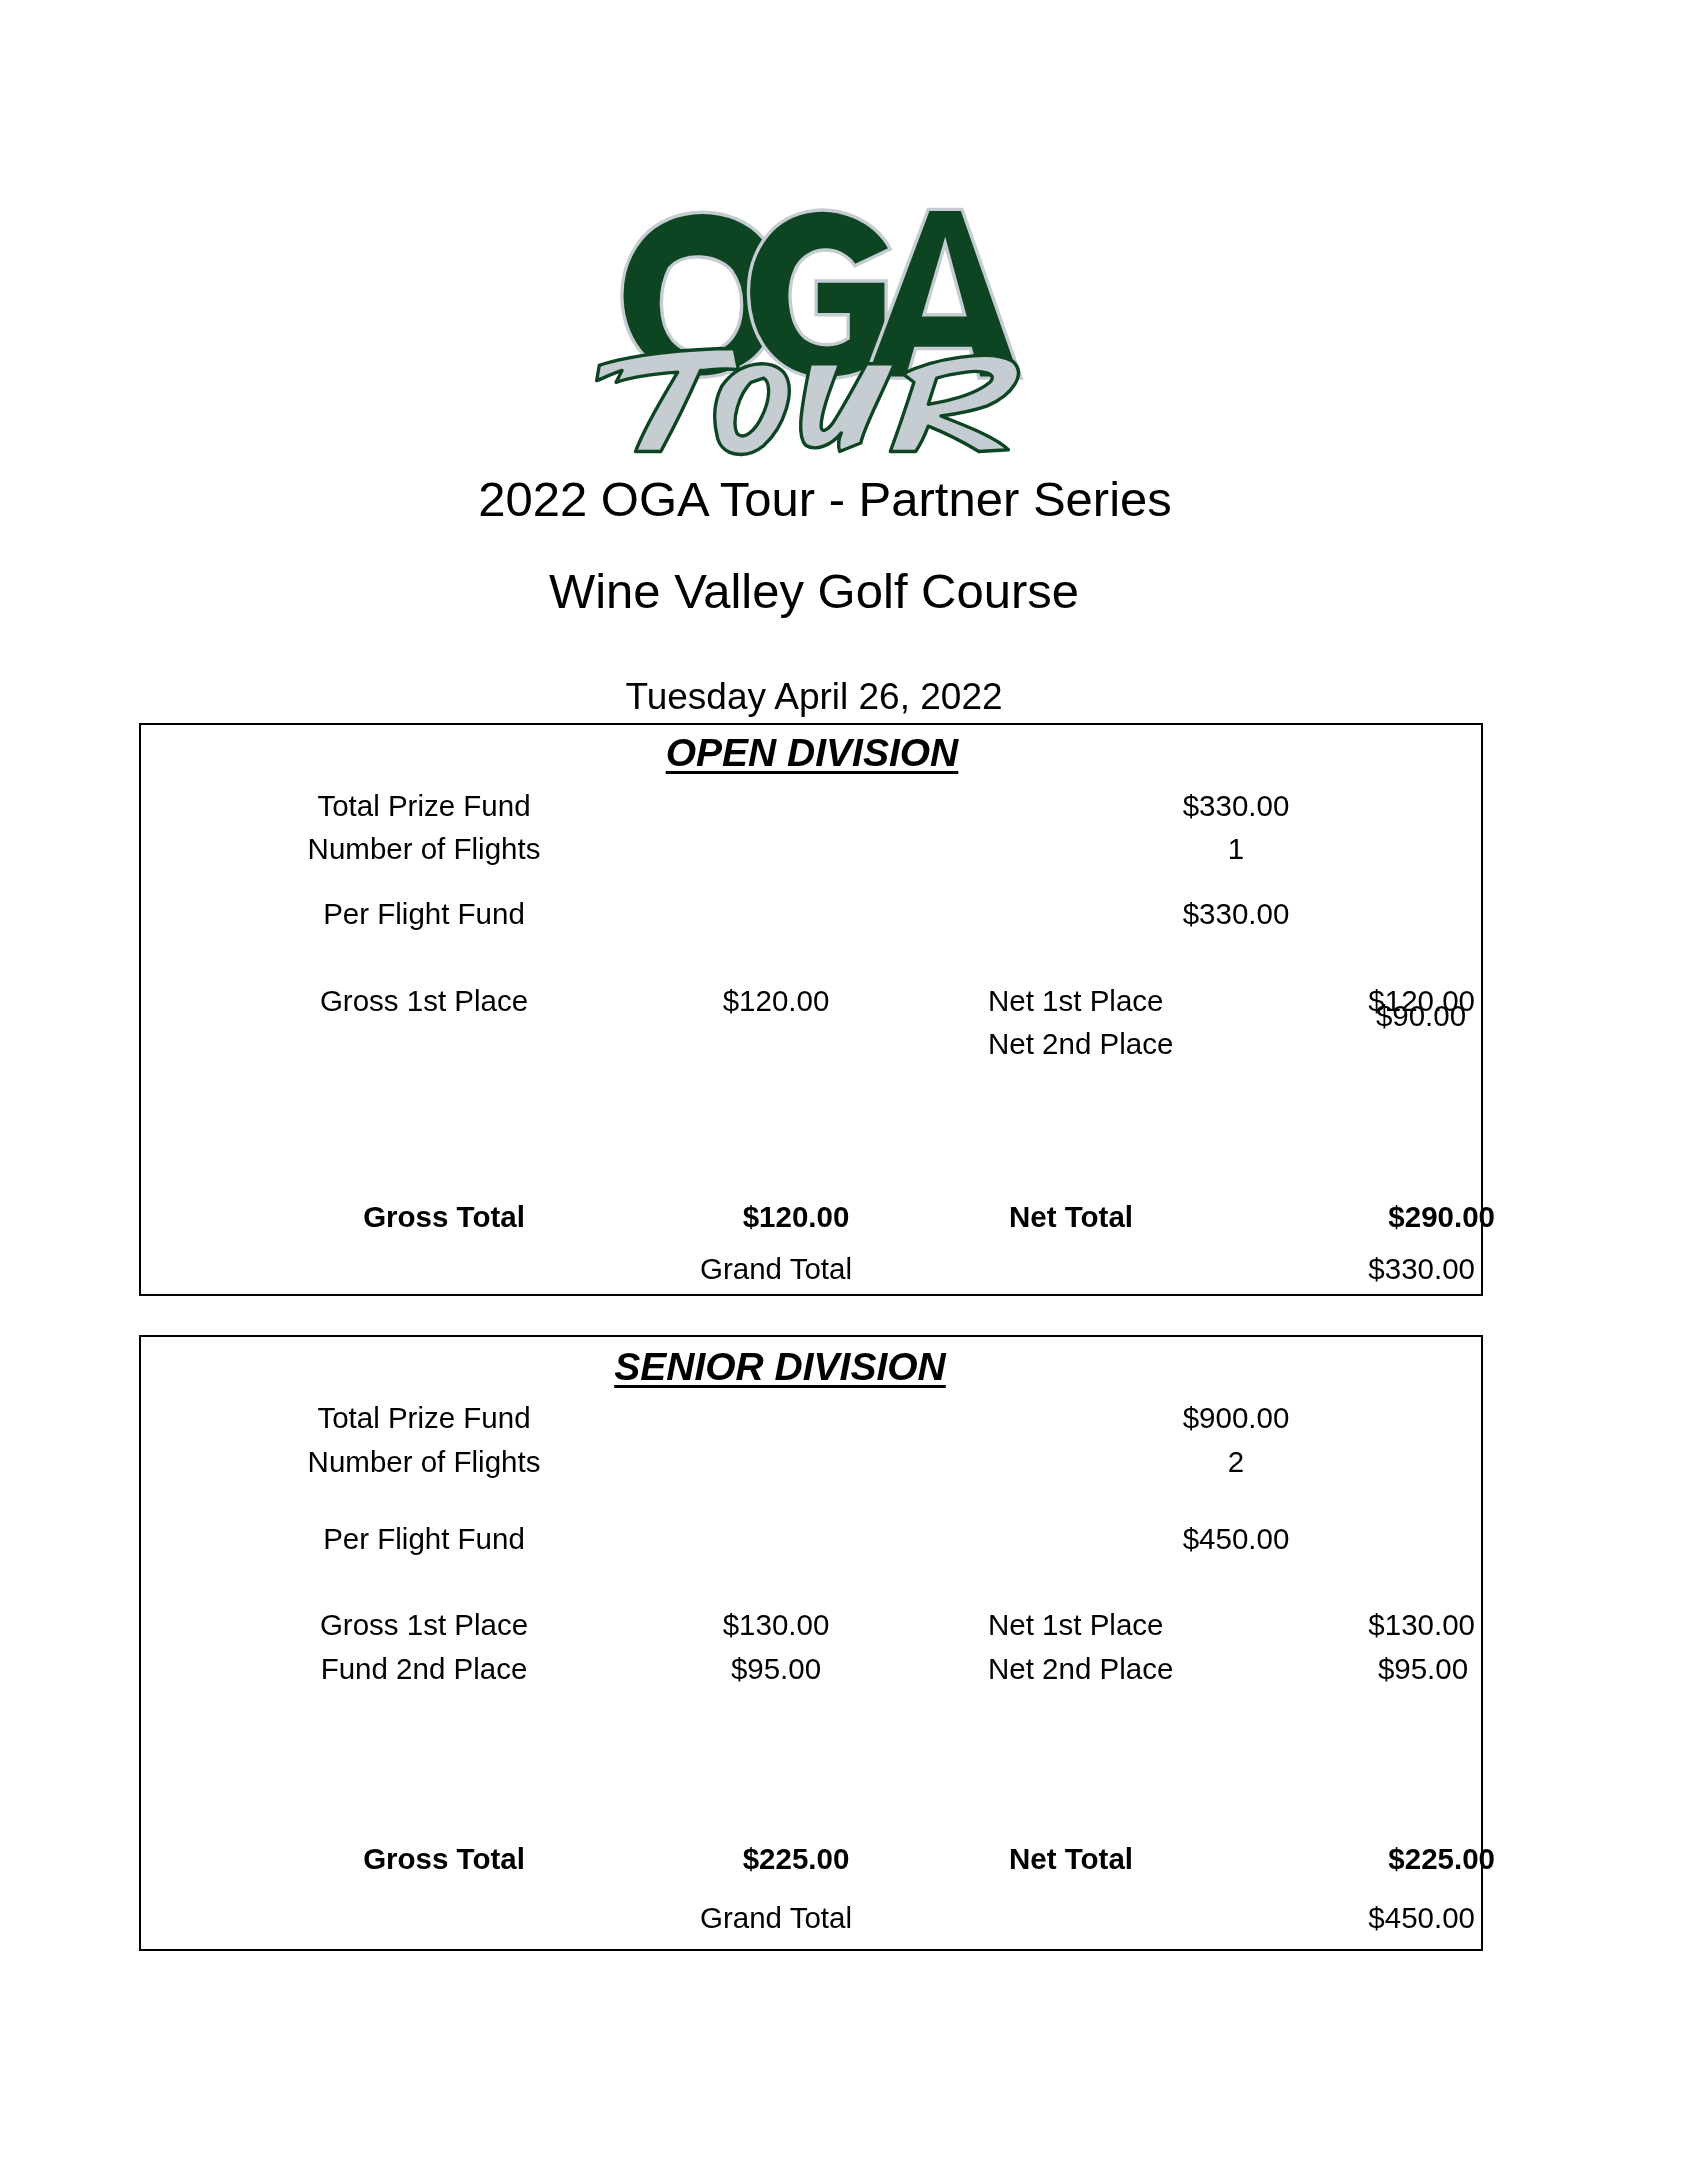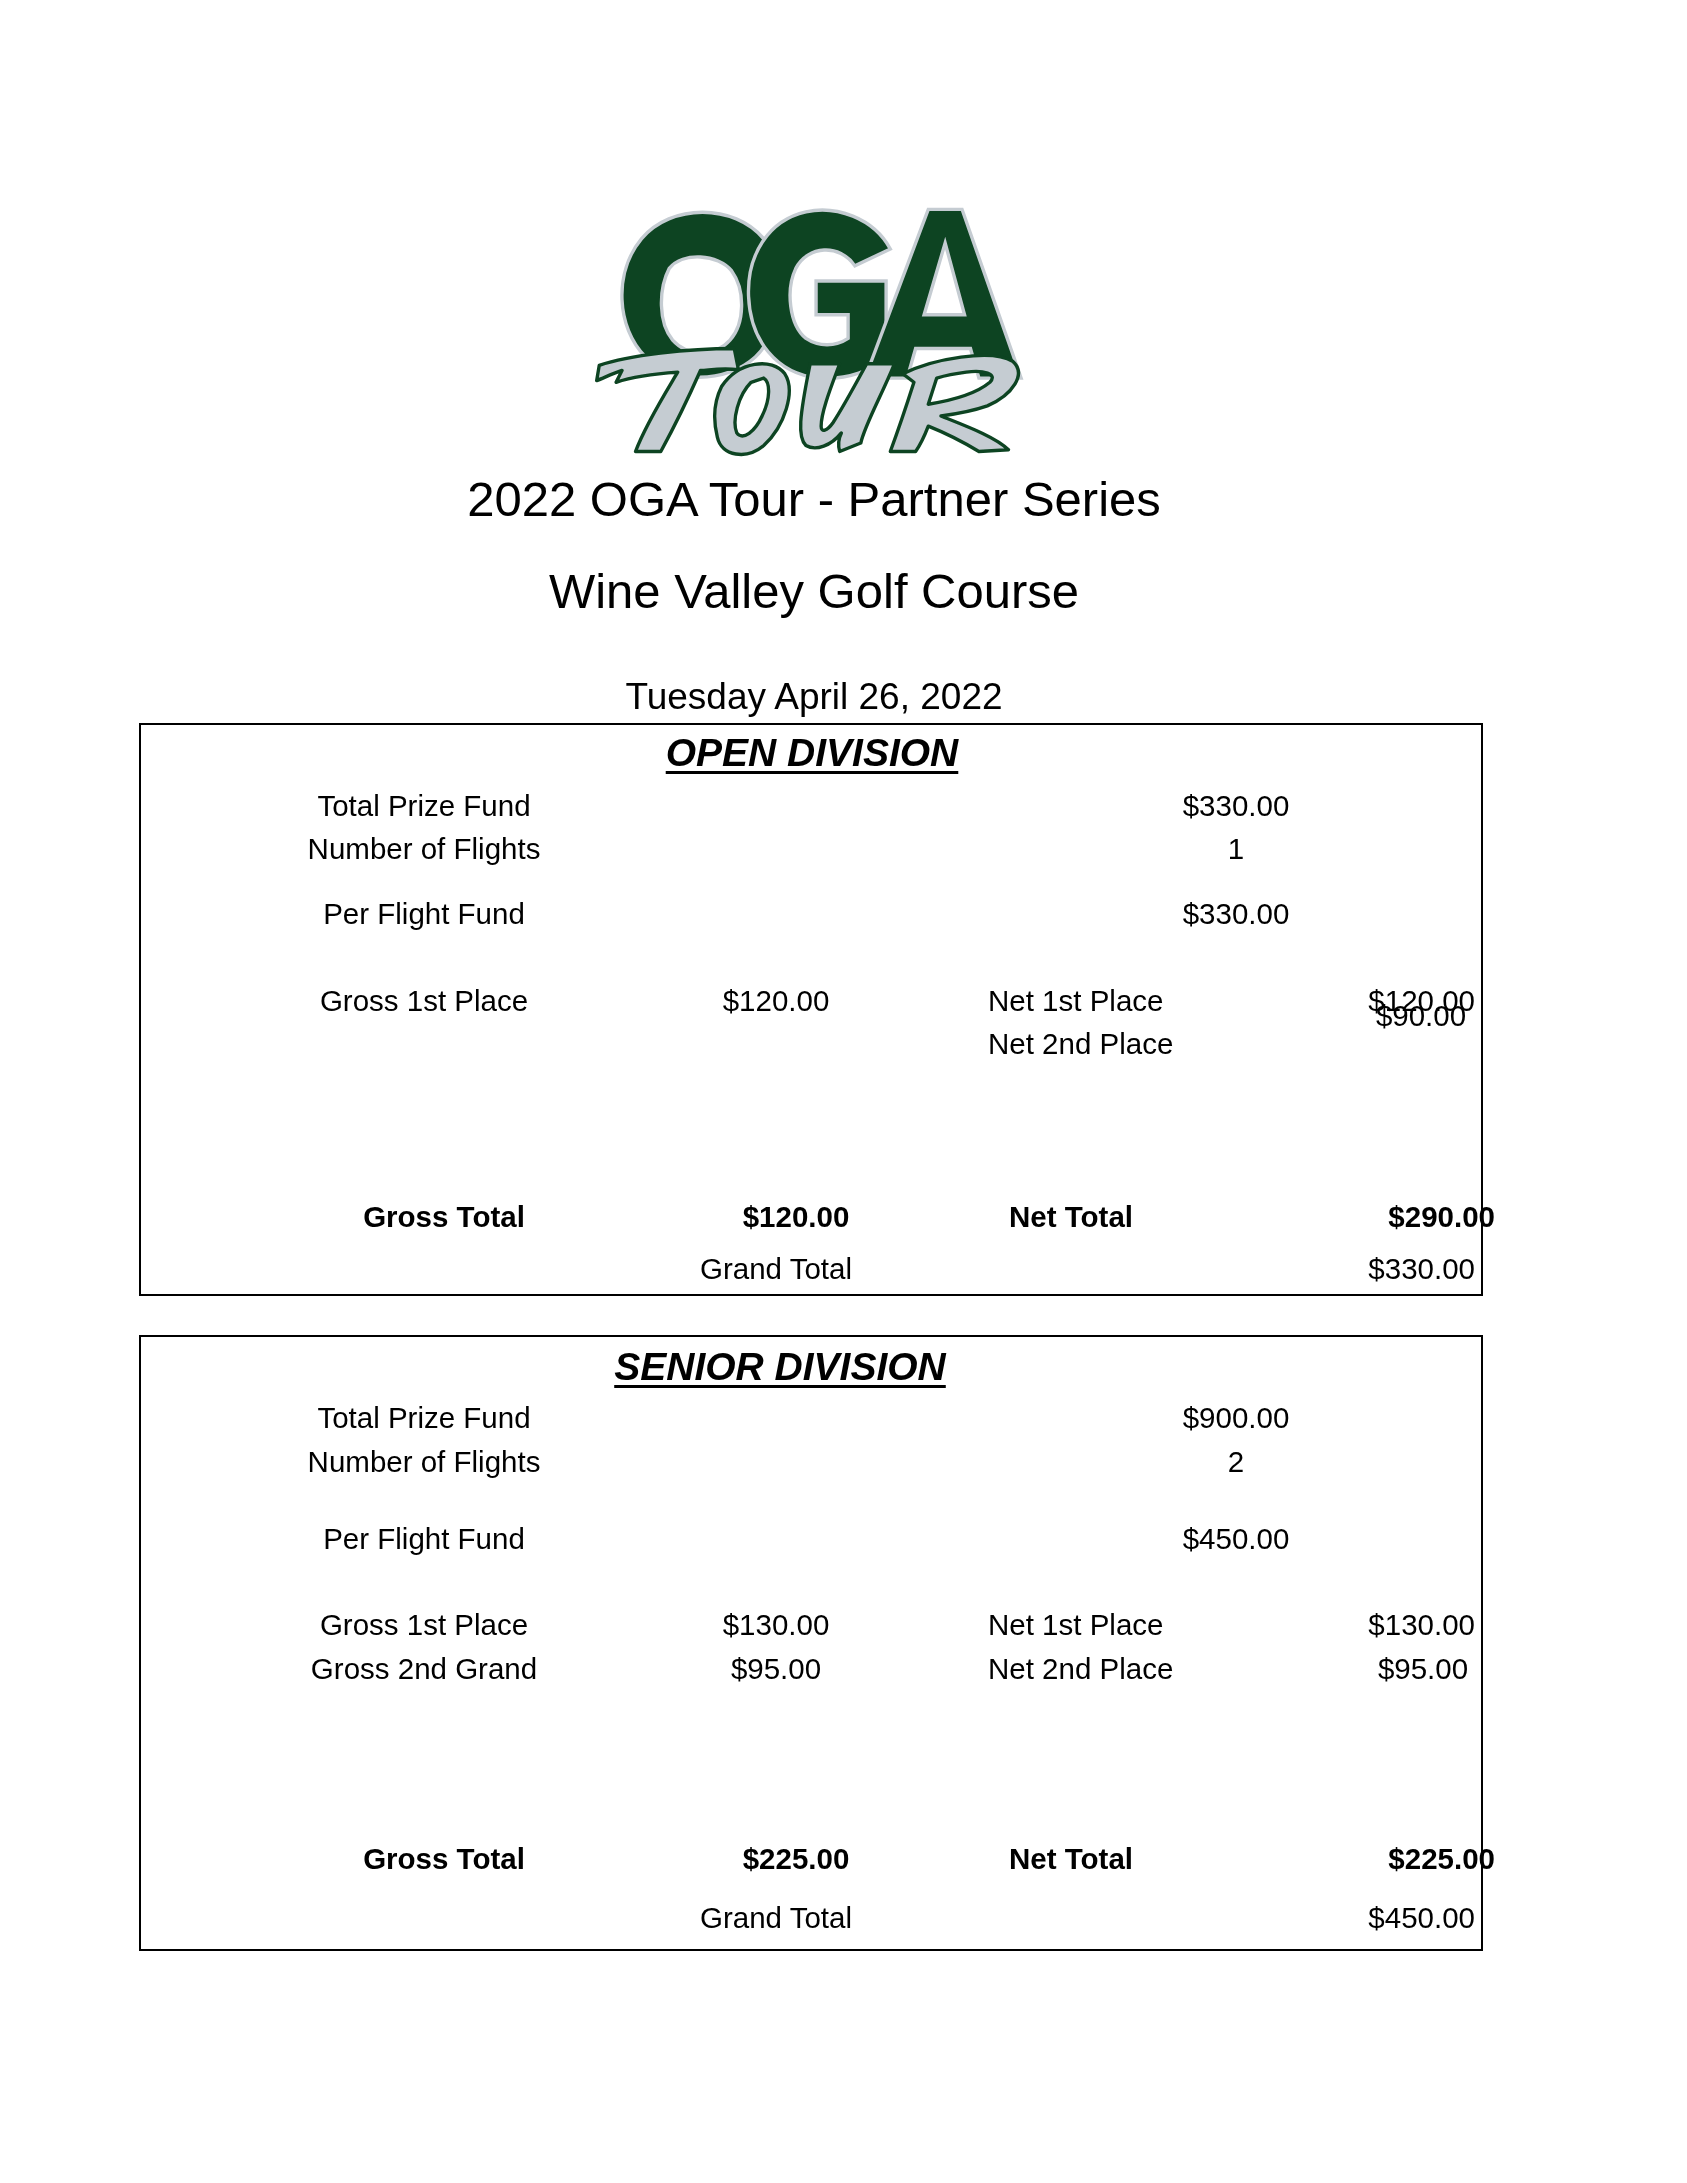--- a/index.html
+++ b/index.html
@@ -14,7 +14,7 @@
 
   #logo { position: absolute; left: 595px; top: 205px; width: 432px; height: 255px; }
 
-  .title { font-size: 49px; }
+  .title { font-size: 49px; margin-left: 11px; }
   .subtitle { font-size: 49px; }
   .date { font-size: 37px; }
 

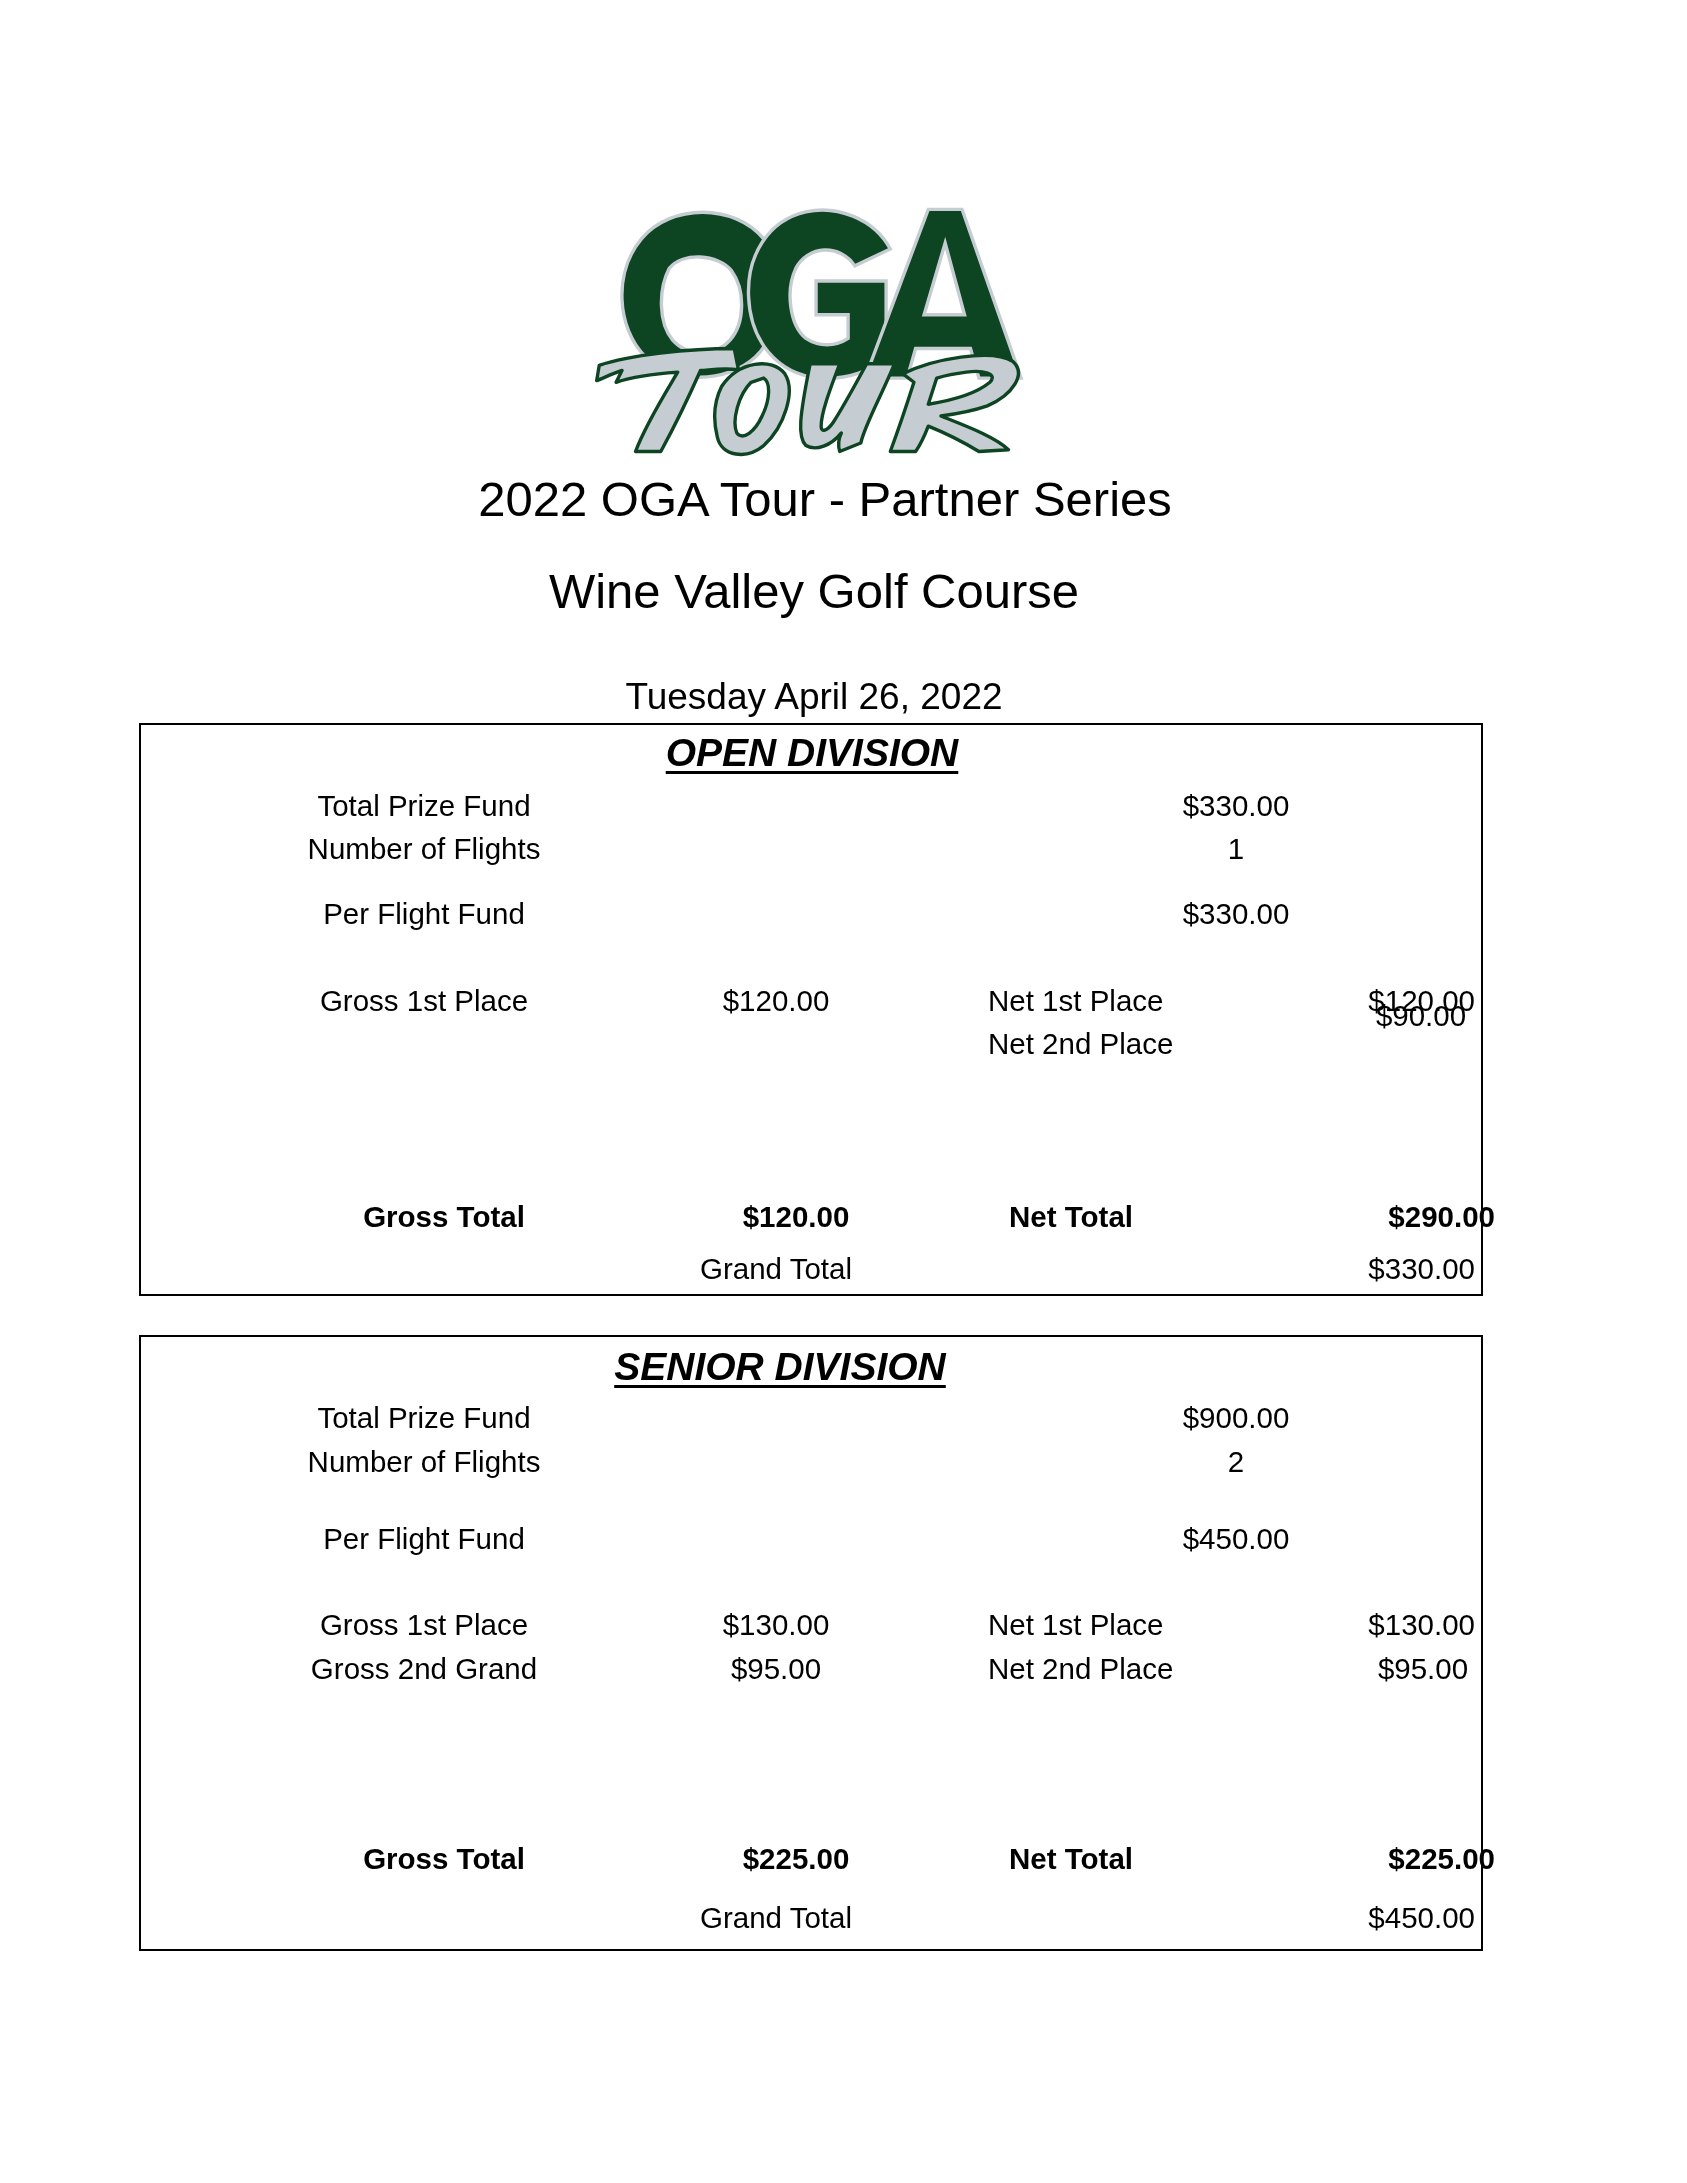--- a/index.html
+++ b/index.html
@@ -110,7 +110,7 @@
 <div class="abs left-mid cell" style="left:988px; top:1625px;">Net 1st Place</div>
 <div class="abs right-mid cell" style="left:1475px; top:1625px;">$130.00</div>
 
-<div class="abs center cell" style="left:424px; top:1669px;">Gross 2nd Grand</div>
+<div class="abs center cell" style="left:424px; top:1669px;">Fund 2nd Place</div>
 <div class="abs center cell" style="left:776px; top:1669px;">$95.00</div>
 <div class="abs left-mid cell" style="left:988px; top:1669px;">Net 2nd Place</div>
 <div class="abs center cell" style="left:1423px; top:1669px;">$95.00</div>

